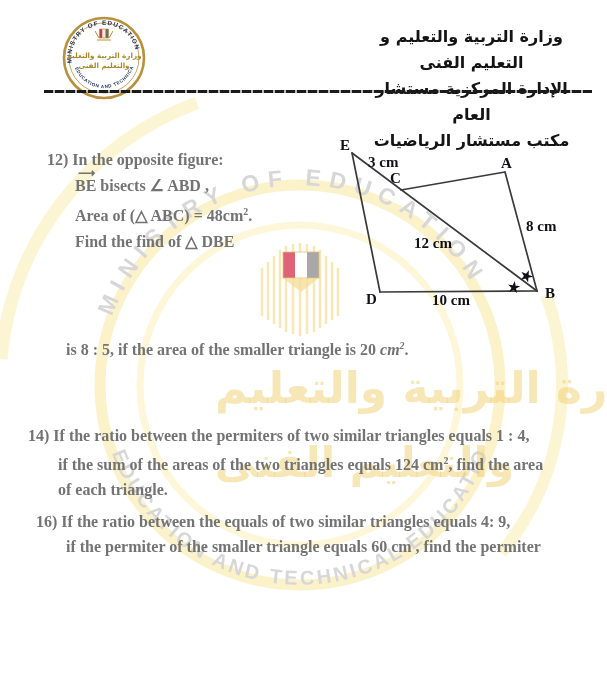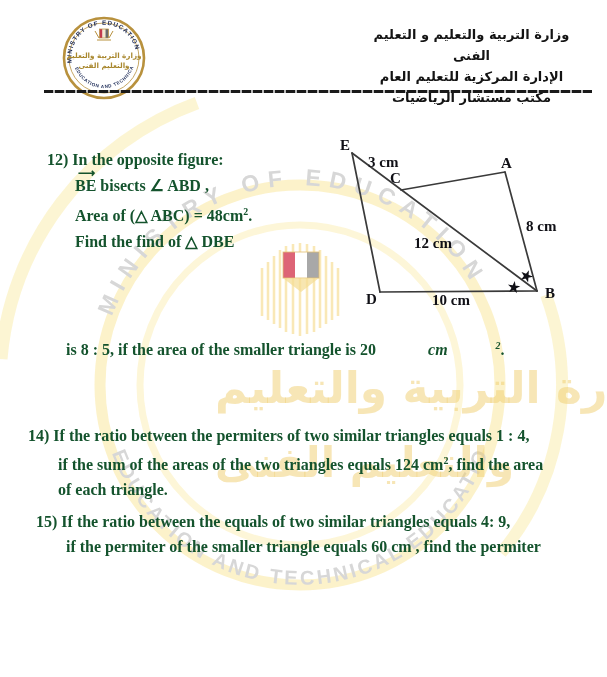--- a/index.html
+++ b/index.html
@@ -19,7 +19,7 @@
   
   .hdr-arabic{
     position:absolute;right:18px;top:24px;width:235px;z-index:2;
-    font-family:"DejaVu Sans", sans-serif;font-weight:bold;font-size:13px;line-height:1.62;
+    font-family:"DejaVu Sans", sans-serif;font-weight:bold;font-size:16px;line-height:1.62;
     color:#141414;text-align:center;direction:rtl;
   }
   .logo{position:absolute;left:62px;top:16px;z-index:2;}

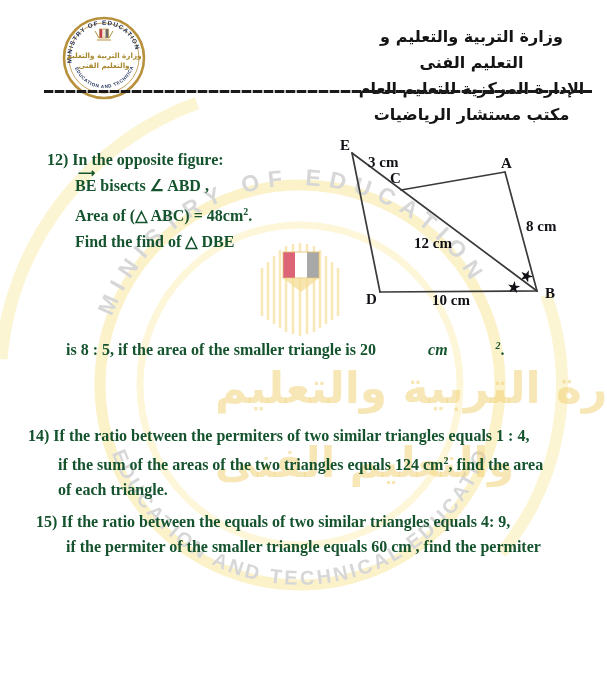--- a/index.html
+++ b/index.html
@@ -123,7 +123,7 @@
 
 <div class="hdr-arabic">
   <div>وزارة التربية والتعليم و التعليم الفنى</div>
-  <div>الإدارة المركزية للتعليم العام</div>
+  <div>الإدارة المركزية مستشار العام</div>
   <div>مكتب مستشار الرياضيات</div>
 </div>
 

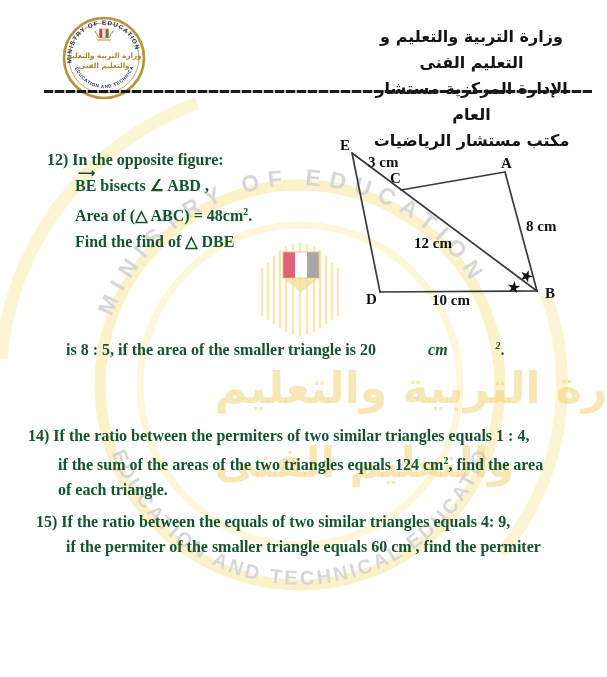--- a/index.html
+++ b/index.html
@@ -28,7 +28,7 @@
     background:repeating-linear-gradient(90deg,#1a1a1a 0 9px, rgba(26,26,26,0.3) 9px 11px);
   }
   
-  .prob{position:absolute;z-index:2;color:#14532d;font-weight:bold;font-size:16px;}
+  .prob{position:absolute;z-index:2;color:#737373;font-weight:bold;font-size:16px;}
   .prob .line{white-space:nowrap;line-height:25px;}
   .p12 .line{line-height:26px;}
   .indent{margin-left:28px;}

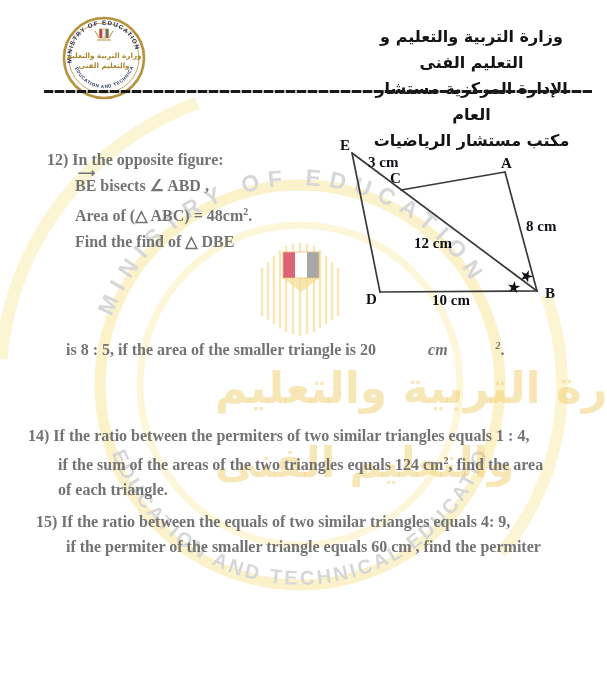--- a/index.html
+++ b/index.html
@@ -34,7 +34,7 @@
   .indent{margin-left:28px;}
   .indent30{margin-left:30px;}
   sup{font-size:0.62em;}
-  .it{font-style:italic;margin-left:48px;}
+  .it{font-style:italic;}
   .vec{position:relative;display:inline-block;}
   .vec .ray{
     position:absolute;left:0;right:-2px;top:-13px;font-size:12px;text-align:center;

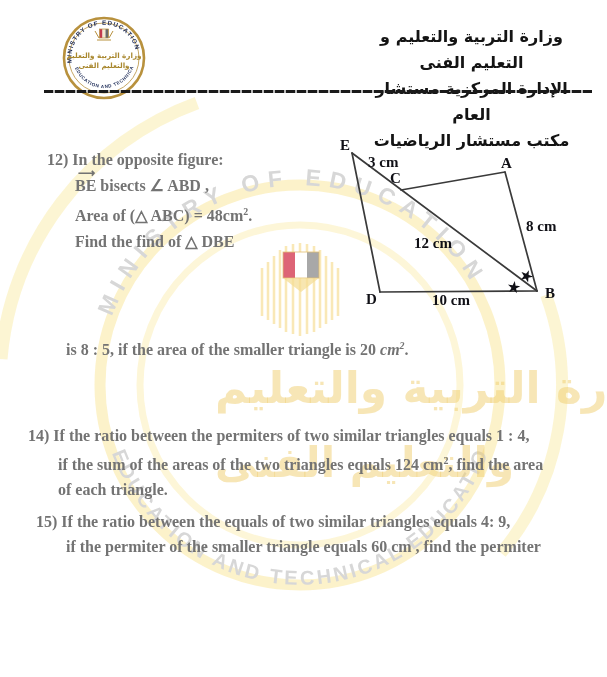--- a/index.html
+++ b/index.html
@@ -168,7 +168,7 @@
 </div>
 
 <div class="prob" style="left:36px;top:509px;">
-  <div class="line"><span>15)</span> <span>If the ratio between the equals of two similar triangles equals 4: 9,</span></div>
+  <div class="line"><span>16)</span> <span>If the ratio between the equals of two similar triangles equals 4: 9,</span></div>
   <div class="line indent30">if the permiter of the smaller triangle equals 60 cm , find the permiter</div>
 </div>
 

